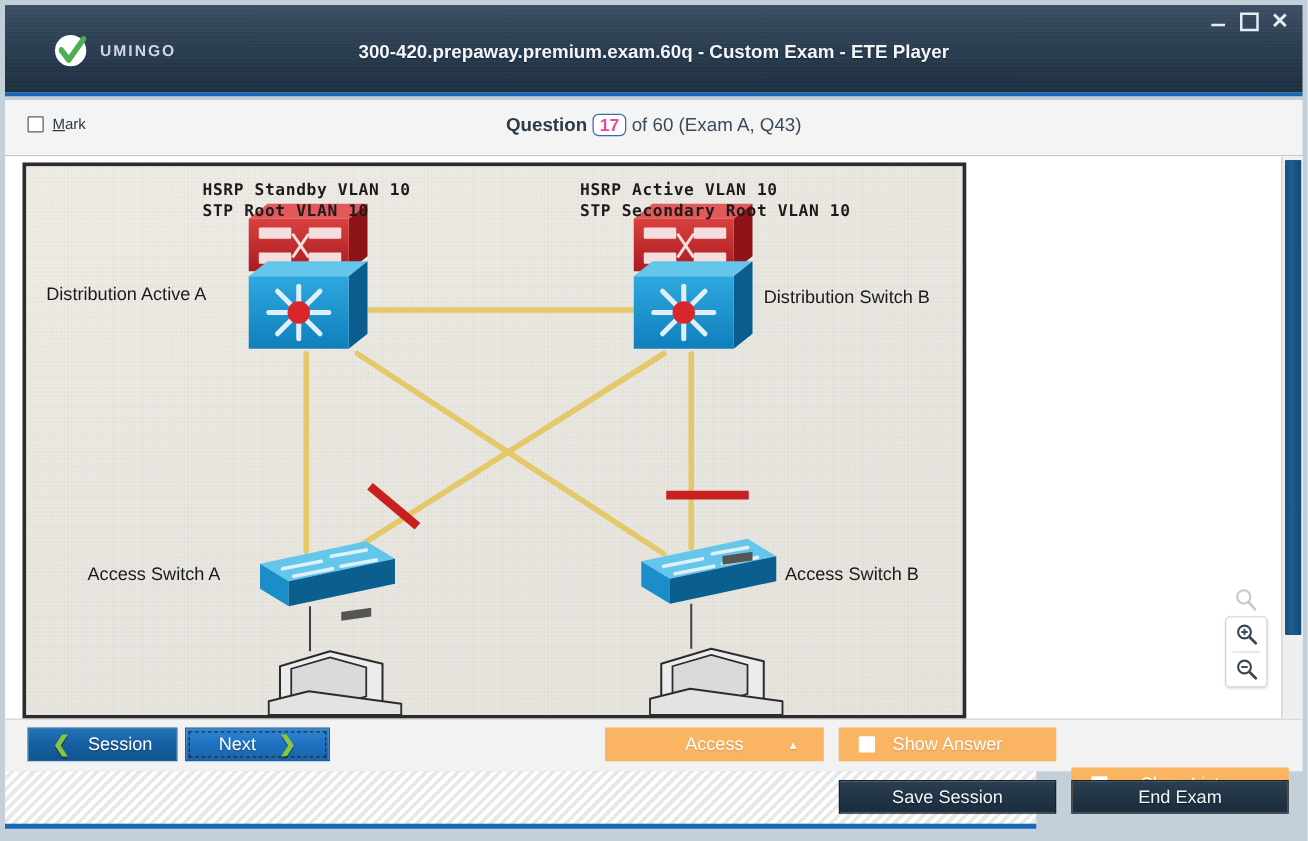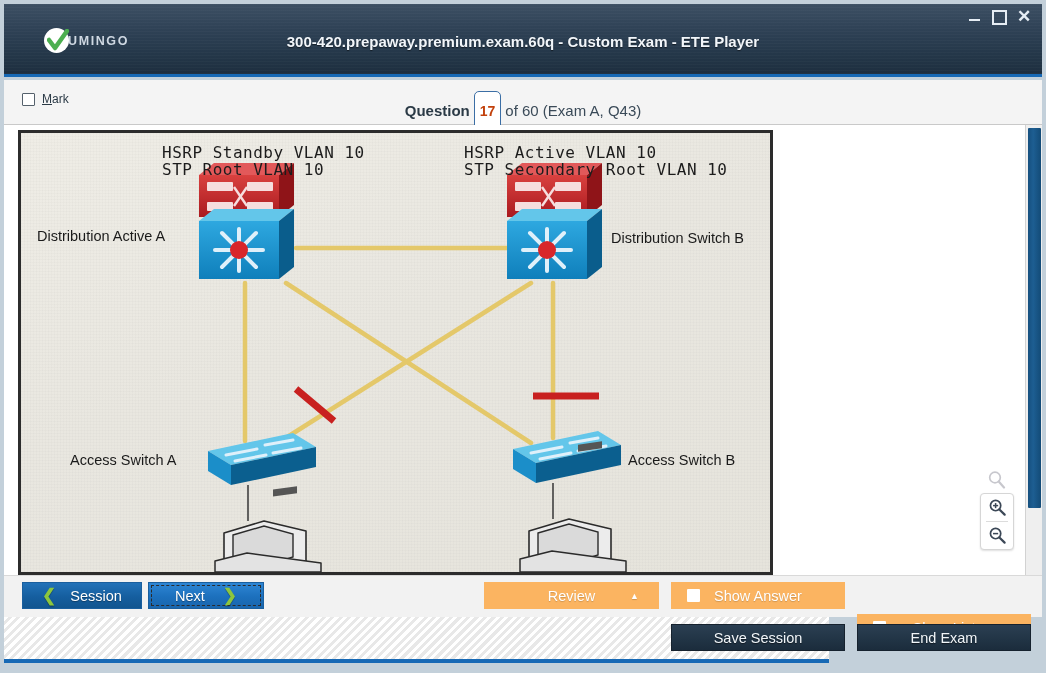--- a/index.html
+++ b/index.html
@@ -27,7 +27,7 @@
     pointer-events:none;
   }
   .logo{
-    position:absolute;left:40px;top:24px;display:flex;align-items:center;gap:0;z-index:3;
+    position:absolute;left:40px;top:24px;display:flex;align-items:center;gap:12px;z-index:3;
   }
   .logo-mark{width:25px;height:25px;border-radius:50%;background:#fff;position:relative;}
   .logo-check{position:absolute;left:3px;top:1px;width:22px;height:23px;}

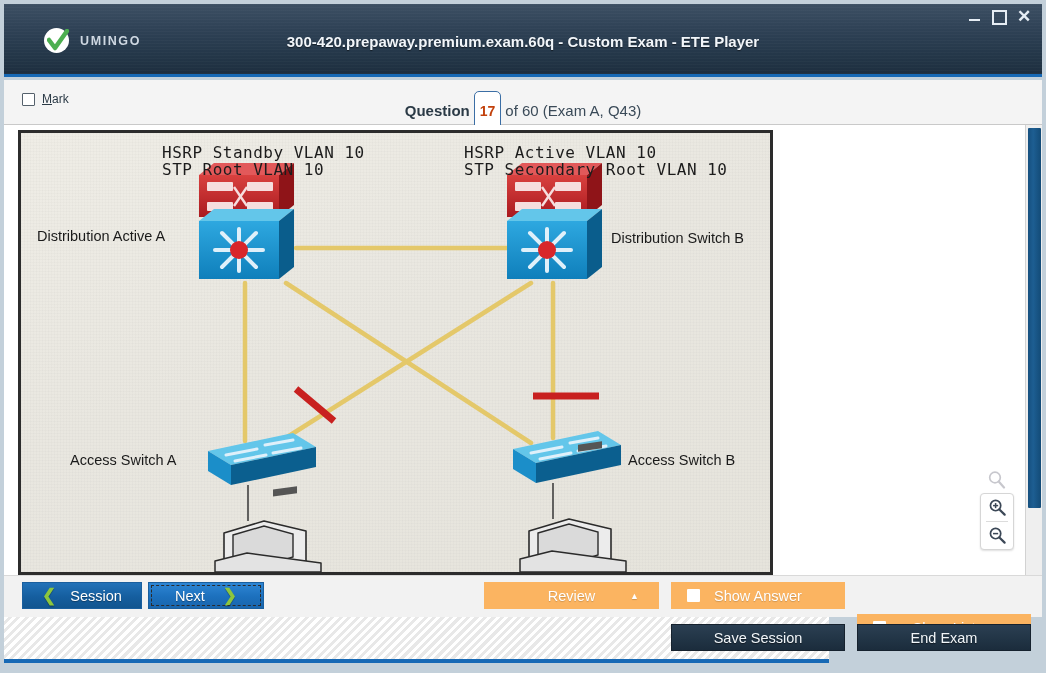--- a/index.html
+++ b/index.html
@@ -69,7 +69,7 @@
   .qinfo .qword{font-weight:bold;}
   .qnum{
     display:inline-block;border:1.5px solid #3b6ea5;border-radius:5px;
-    background:#fff;padding:11px 5px;margin:0 4px;font-weight:bold;color:#c2410c;
+    background:#fff;padding:0px 5px;margin:0 4px;font-weight:bold;color:#ec4899;
     font-size:14px;
   }
   .qrest{color:#3a4a58;}

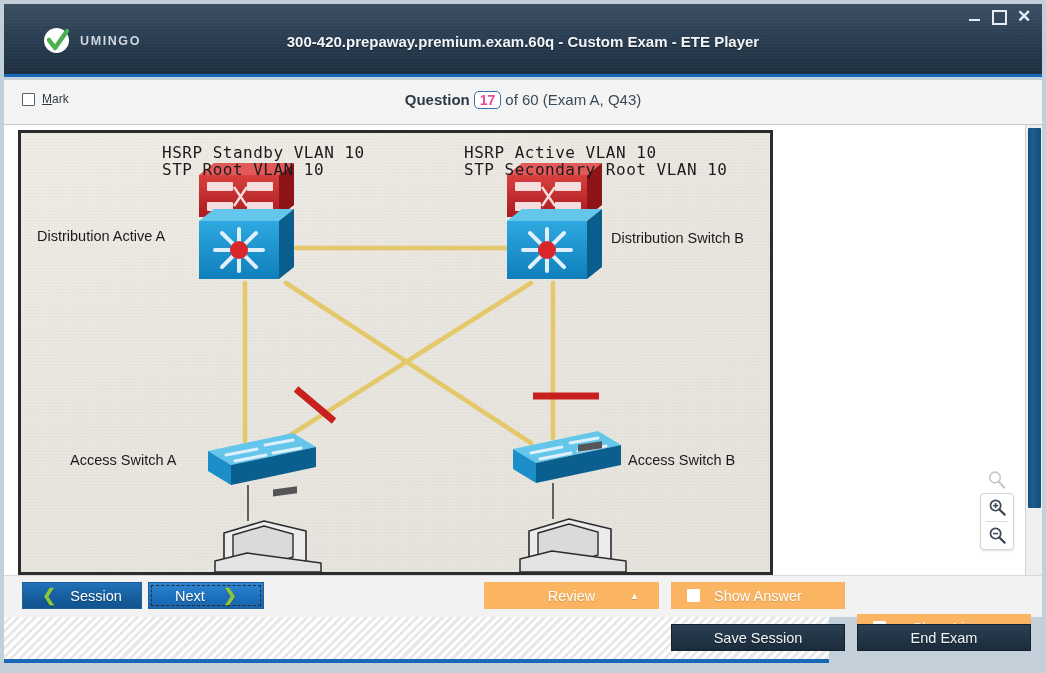--- a/index.html
+++ b/index.html
@@ -95,8 +95,8 @@
   .diagram svg{position:absolute;left:0;top:0;}
   .dlabel{
     position:absolute;font-family:"DejaVu Sans Mono","Liberation Mono",monospace;
-    font-size:16px;color:#1c1c1c;letter-spacing:.5px;white-space:pre;line-height:17px;
-    font-weight:normal;
+    font-size:13px;color:#1c1c1c;letter-spacing:.5px;white-space:pre;line-height:17px;
+    font-weight:bold;
   }
   .slabel{
     position:absolute;font-family:"Liberation Sans",sans-serif;

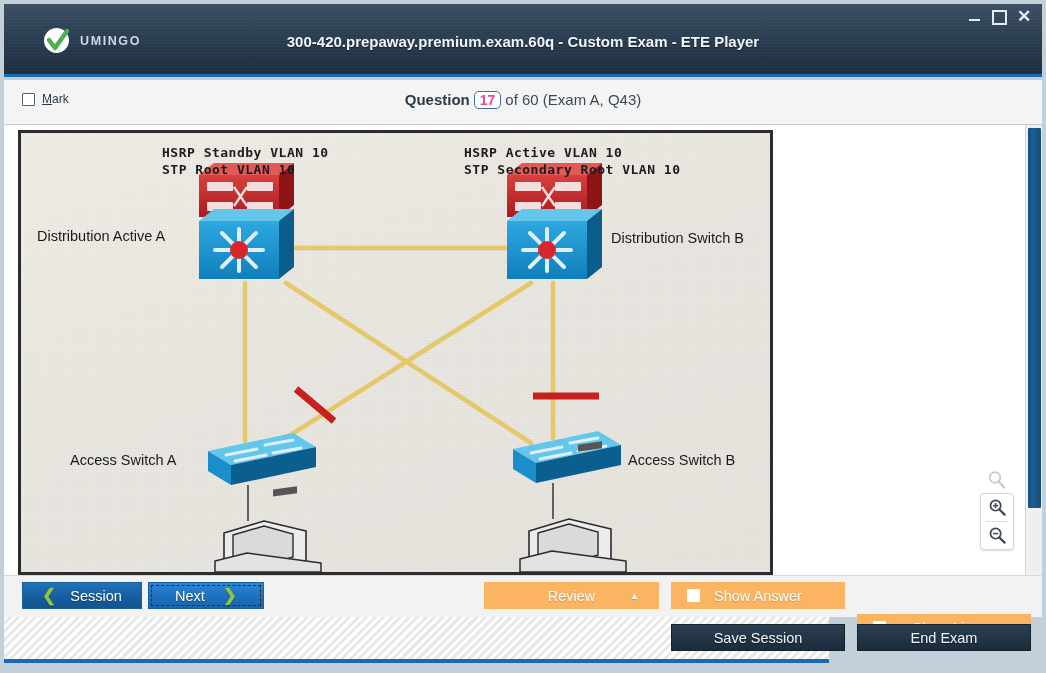--- a/index.html
+++ b/index.html
@@ -408,7 +408,7 @@
     </div>
 
     <div class="btn orange" id="btn-review">
-      <span class="rv-label">Review</span>
+      <span class="rv-label">Access</span>
       <span class="rv-caret">▲</span>
     </div>
 

